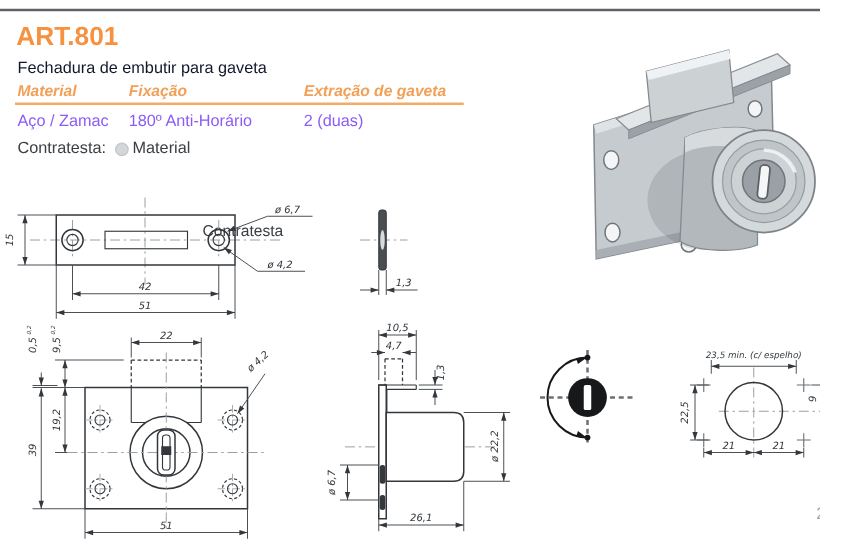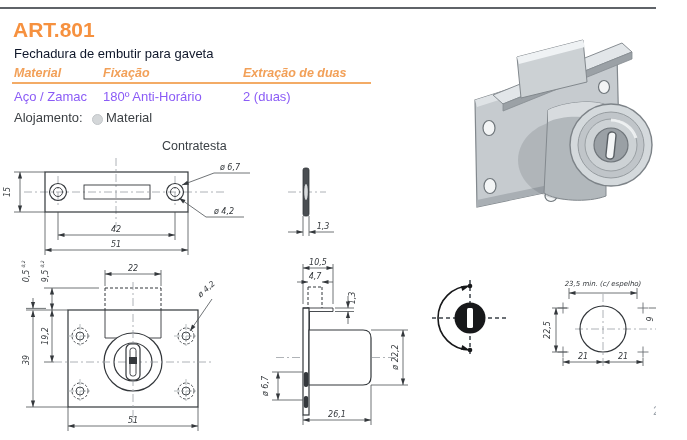--- a/index.html
+++ b/index.html
@@ -52,7 +52,7 @@
   <div>
     <div class="abs spec-label col1">Material</div>
     <div class="abs spec-label col2">Fixação</div>
-    <div class="abs spec-label col3">Extração de duas</div>
+    <div class="abs spec-label col3">Extração de gaveta</div>
     <div class="abs spec-underline"></div>
     <div class="abs spec-value col1">Aço / Zamac</div>
     <div class="abs spec-value col2">180º Anti-Horário</div>

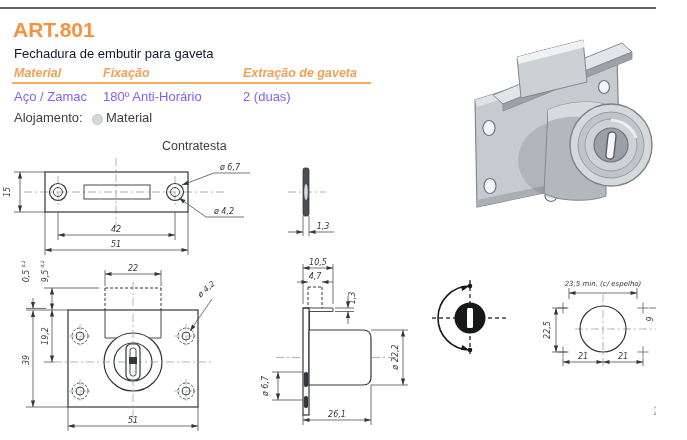--- a/index.html
+++ b/index.html
@@ -57,7 +57,7 @@
     <div class="abs spec-value col1">Aço / Zamac</div>
     <div class="abs spec-value col2">180º Anti-Horário</div>
     <div class="abs spec-value col3">2 (duas)</div>
-    <div class="abs finish-label">Alojamento:</div>
+    <div class="abs finish-label">Contratesta:</div>
     <div class="abs finish-dot"></div>
     <div class="abs finish-value">Material</div>
   </div>

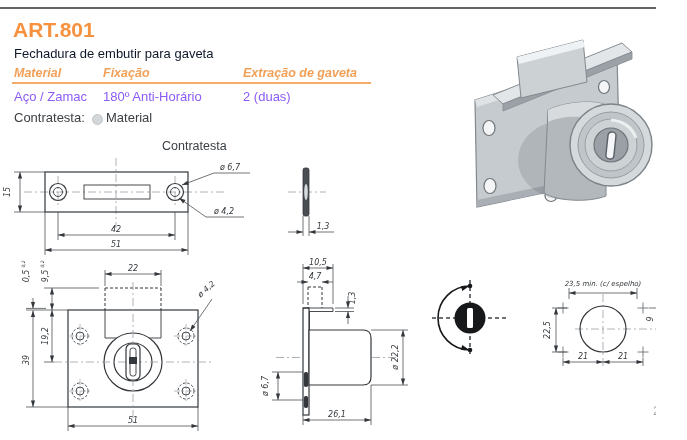--- a/index.html
+++ b/index.html
@@ -17,7 +17,7 @@
   .finish-dot{left:92px;top:114px;width:9px;height:9px;border-radius:50%;
               background:#d4d7d9;border:1px solid #c2c6c9;}
   .finish-value{left:106px;top:110px;font-size:13px;}
-  .draw-title{font-size:12.5px;color:#3a4045;}
+  .draw-title{font-size:12.5px;color:#3a4045;margin-top:39px;}
   .page-num{left:653px;top:403px;font-size:13.5px;color:#9fa6ad;}
   
   .o-line{stroke:#33373b;stroke-width:1.2;fill:none;}

